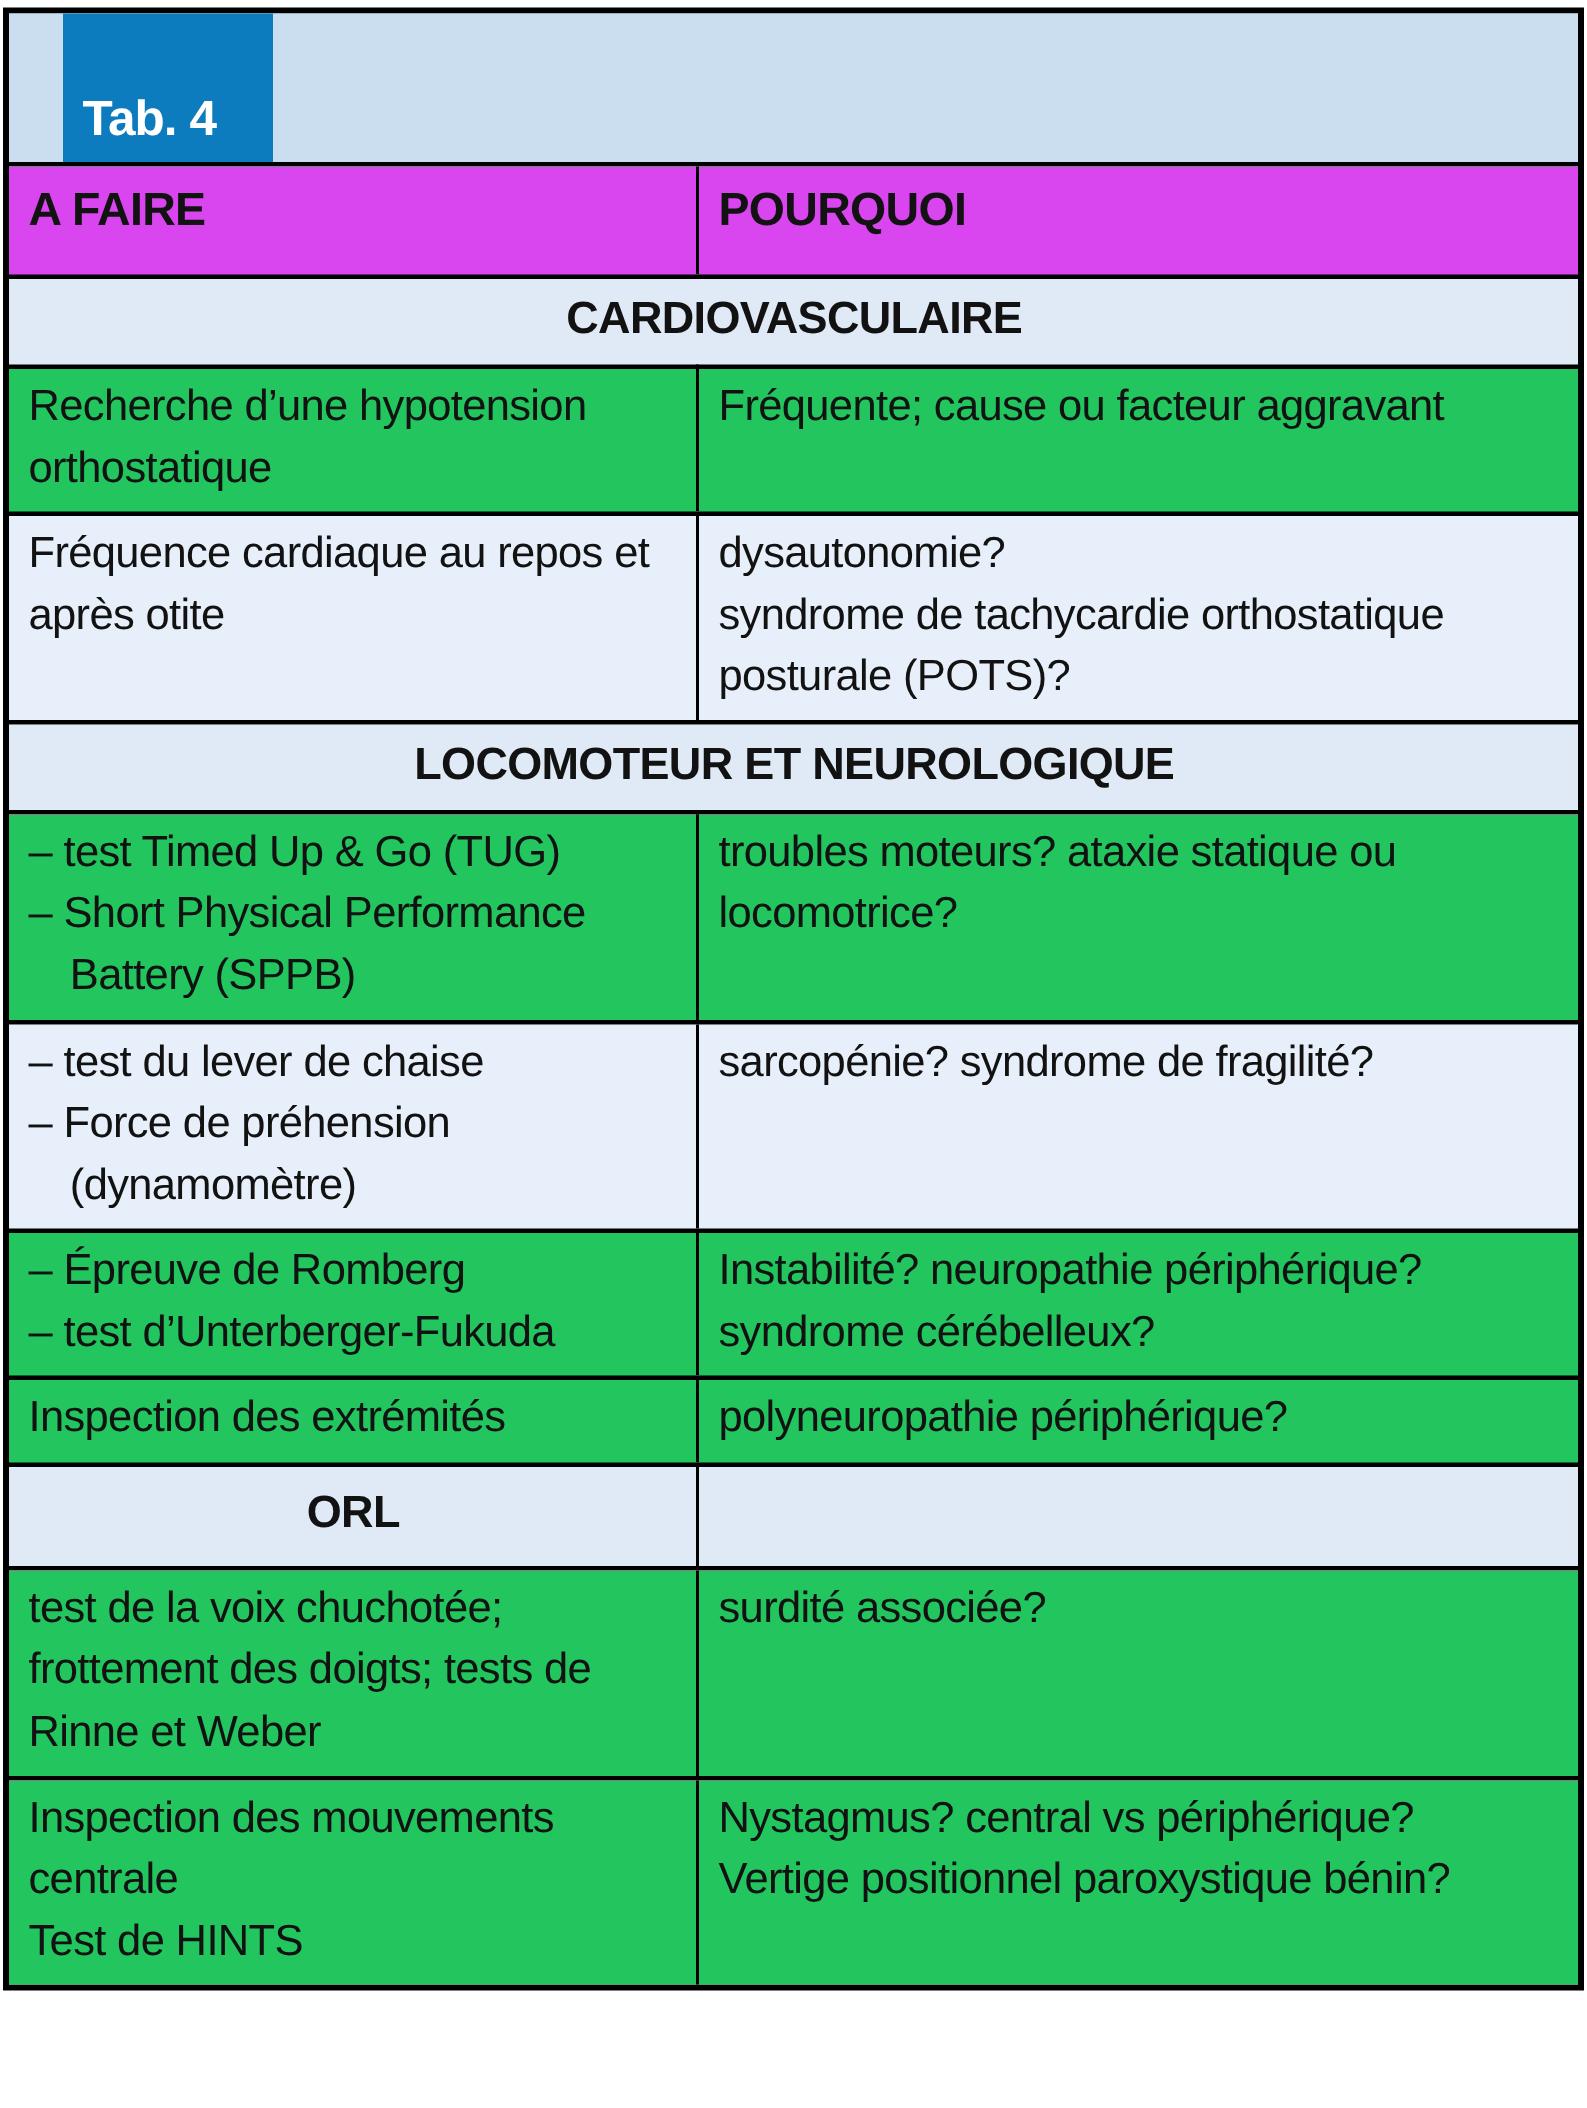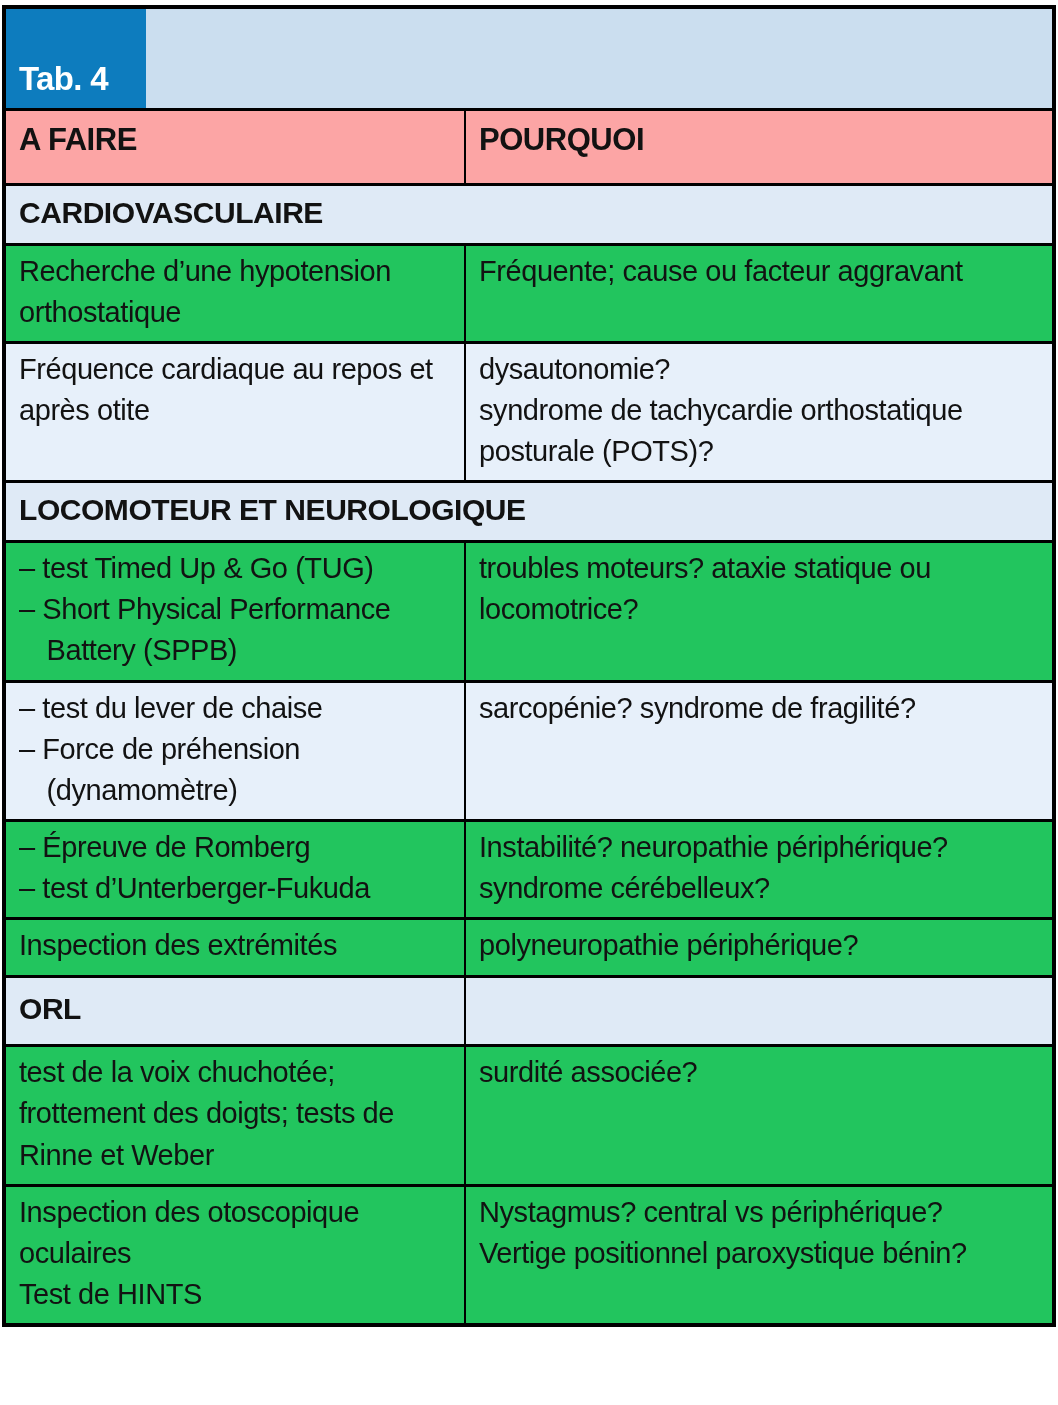--- a/index.html
+++ b/index.html
@@ -42,6 +42,7 @@
     display: flex;
     align-items: flex-end;
     padding: 0 0 10px 13px;
+    margin-left: 36px;
   }
   .title {
     font-weight: bold;

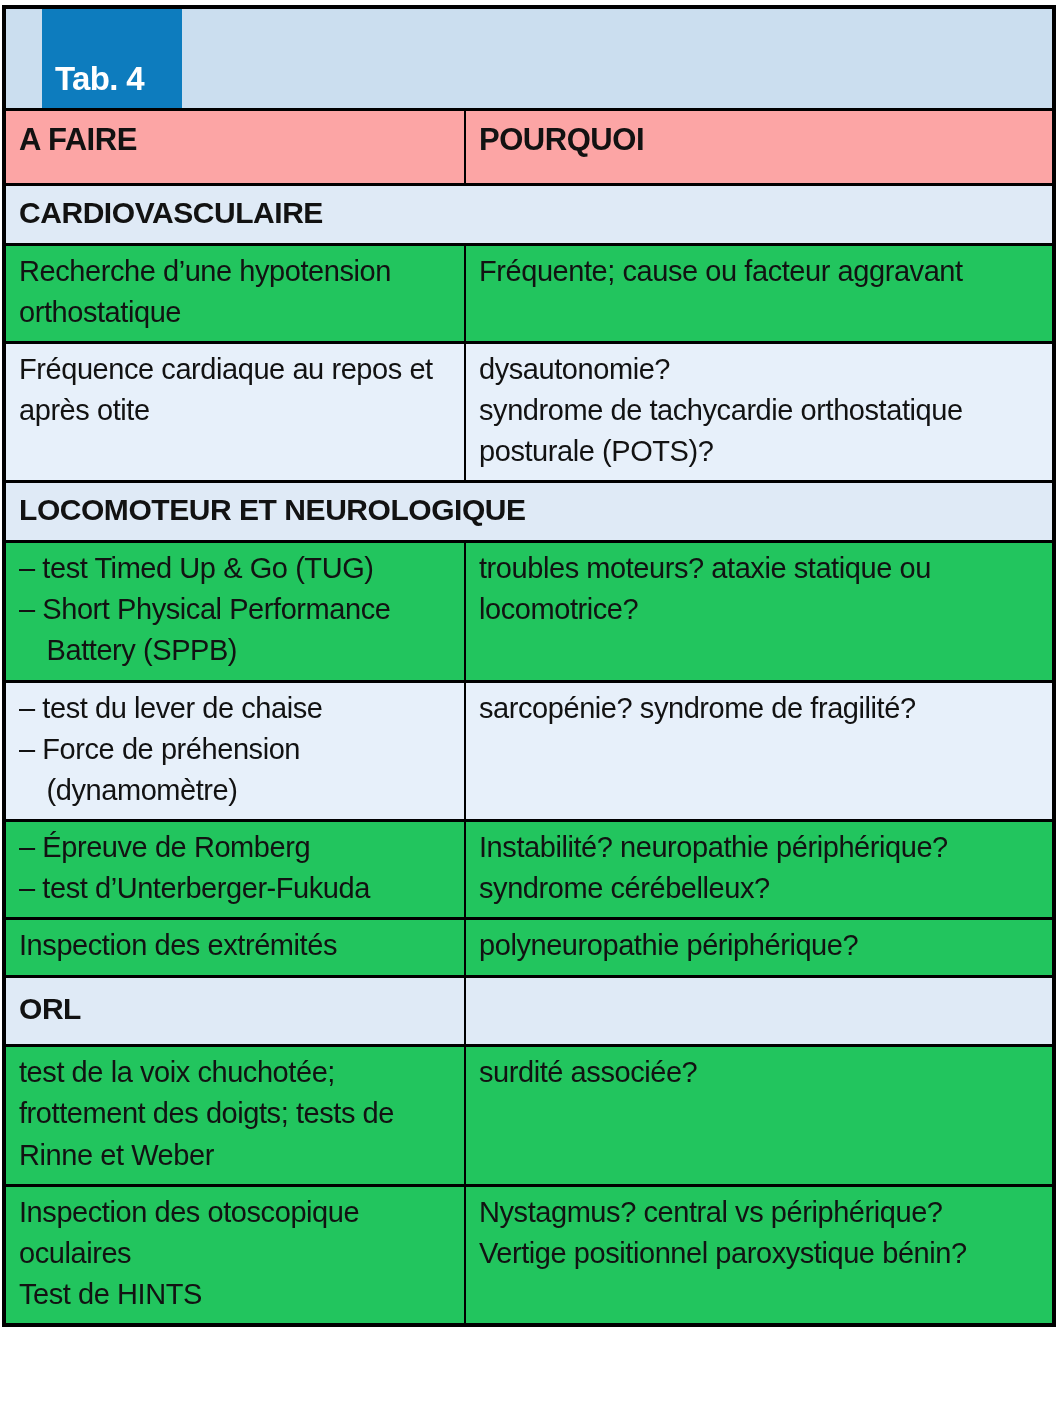--- a/index.html
+++ b/index.html
@@ -79,7 +79,7 @@
     font-size: 31px;
     padding-top: 7px;
     padding-bottom: 21px;
-    background: #fca5a5;
+    background: #d946ef;
   }
   tr.section-row td {
     font-weight: bold;

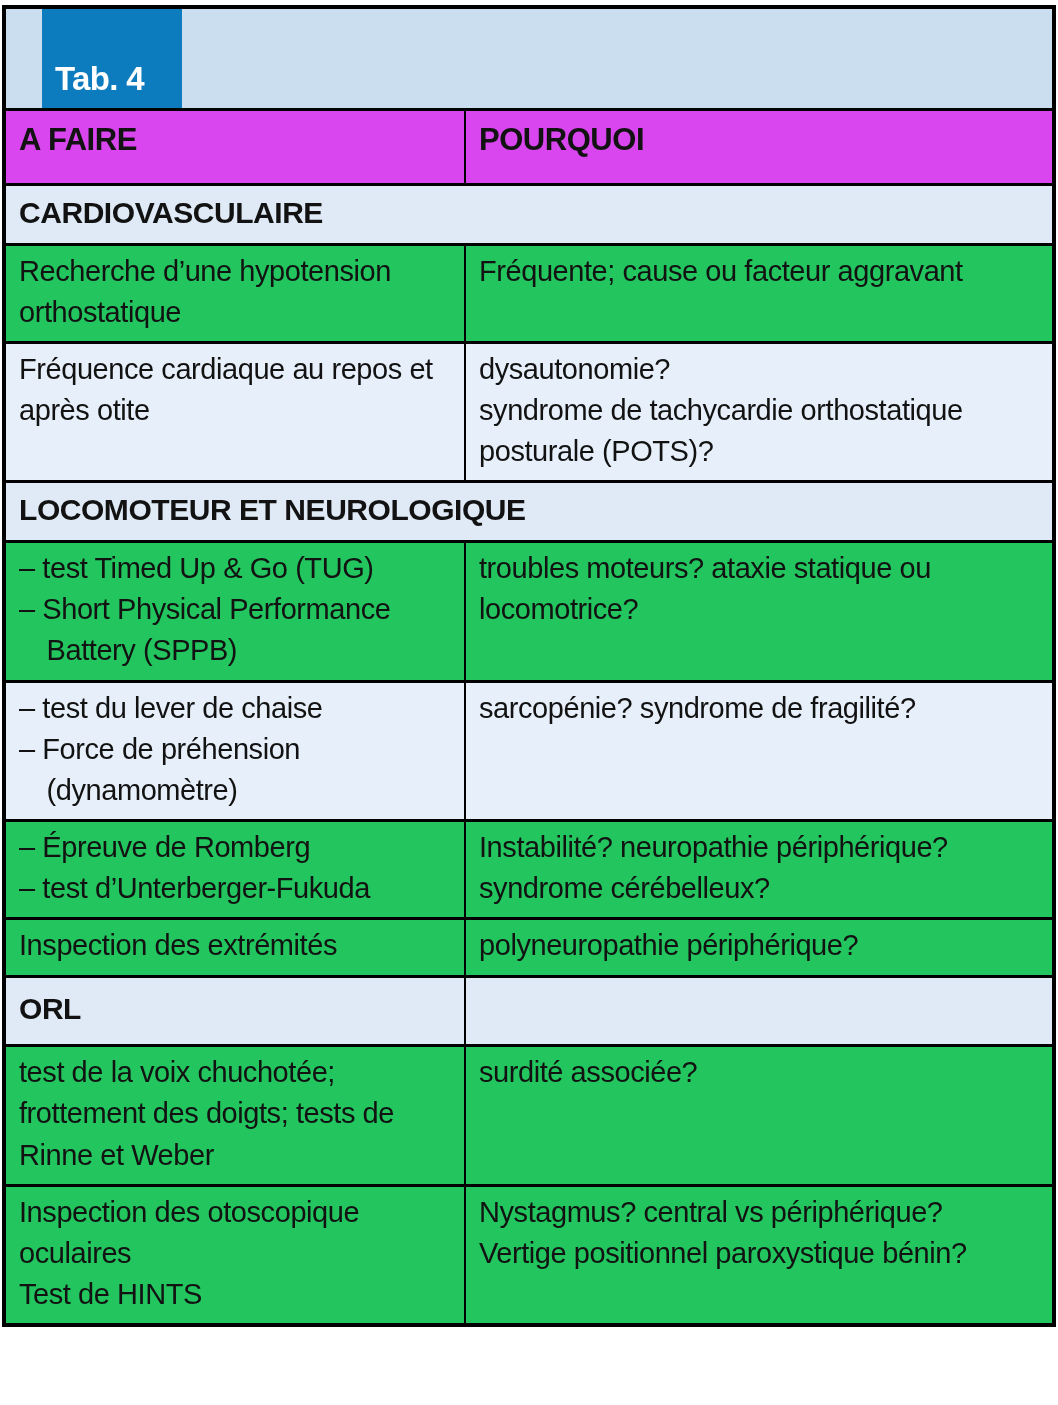--- a/index.html
+++ b/index.html
@@ -87,6 +87,7 @@
     background: var(--section-band);
     padding-top: 6px;
     padding-bottom: 8px;
+    text-align: center;
   }
   tr.section-row.tall td { padding-top: 10px; padding-bottom: 14px; }
   tr.data-row td { background: #22c55e; }

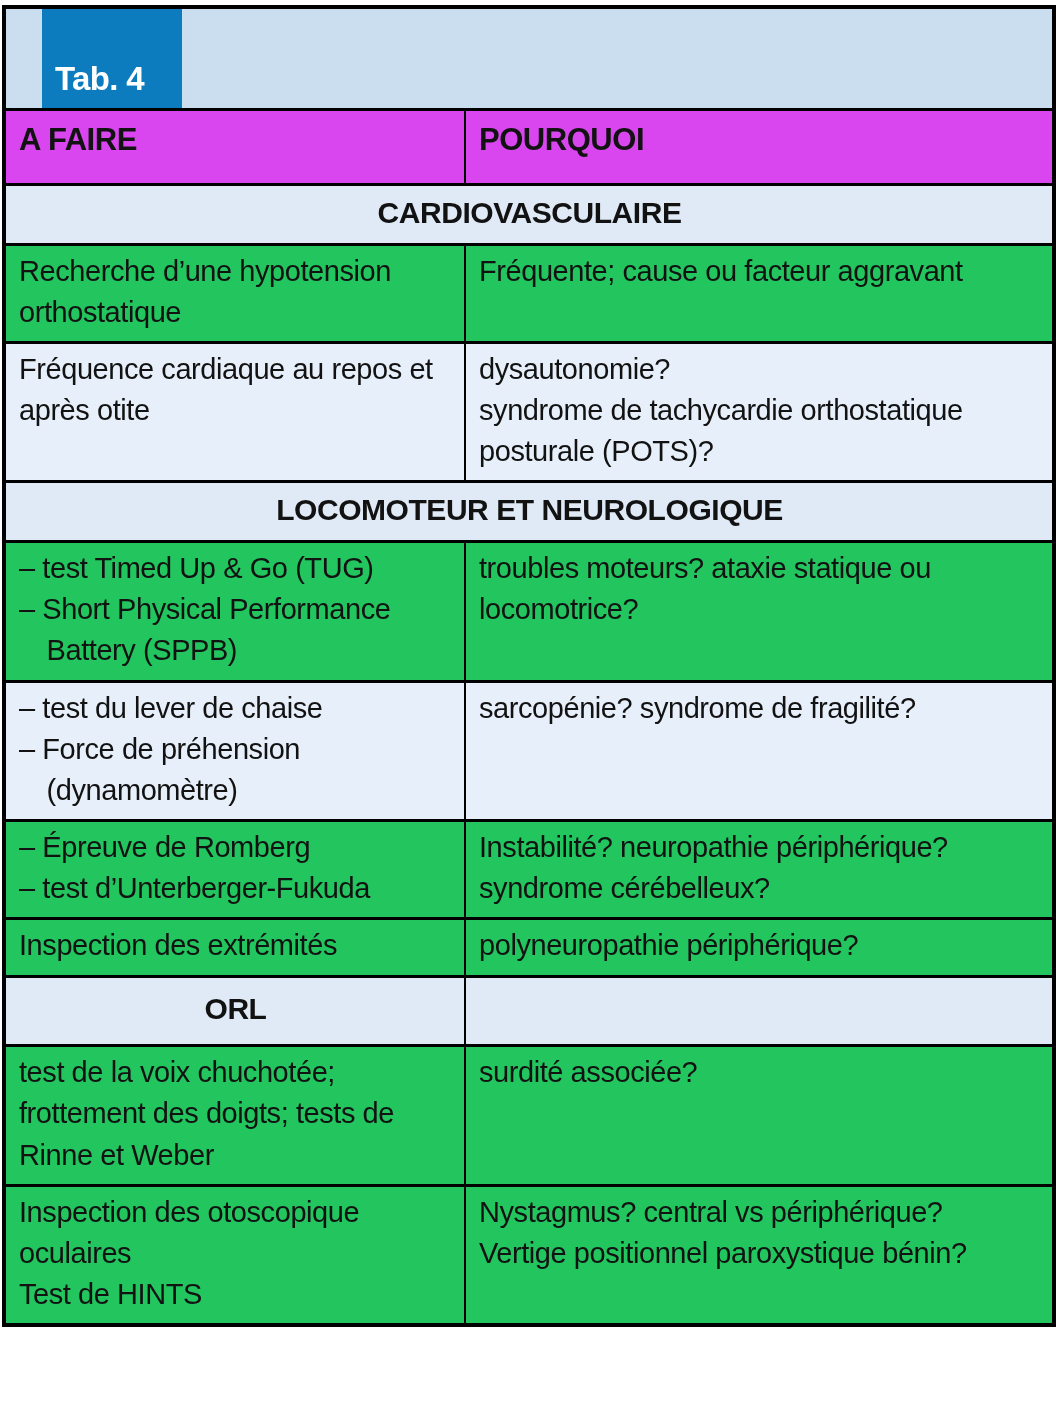--- a/index.html
+++ b/index.html
@@ -187,7 +187,7 @@
 
         <tr class="data-row">
           <td>
-            <div class="line">Inspection des otoscopique oculaires</div>
+            <div class="line">Inspection des mouvements centrale</div>
             <div class="line">Test de HINTS</div>
 
           </td>

